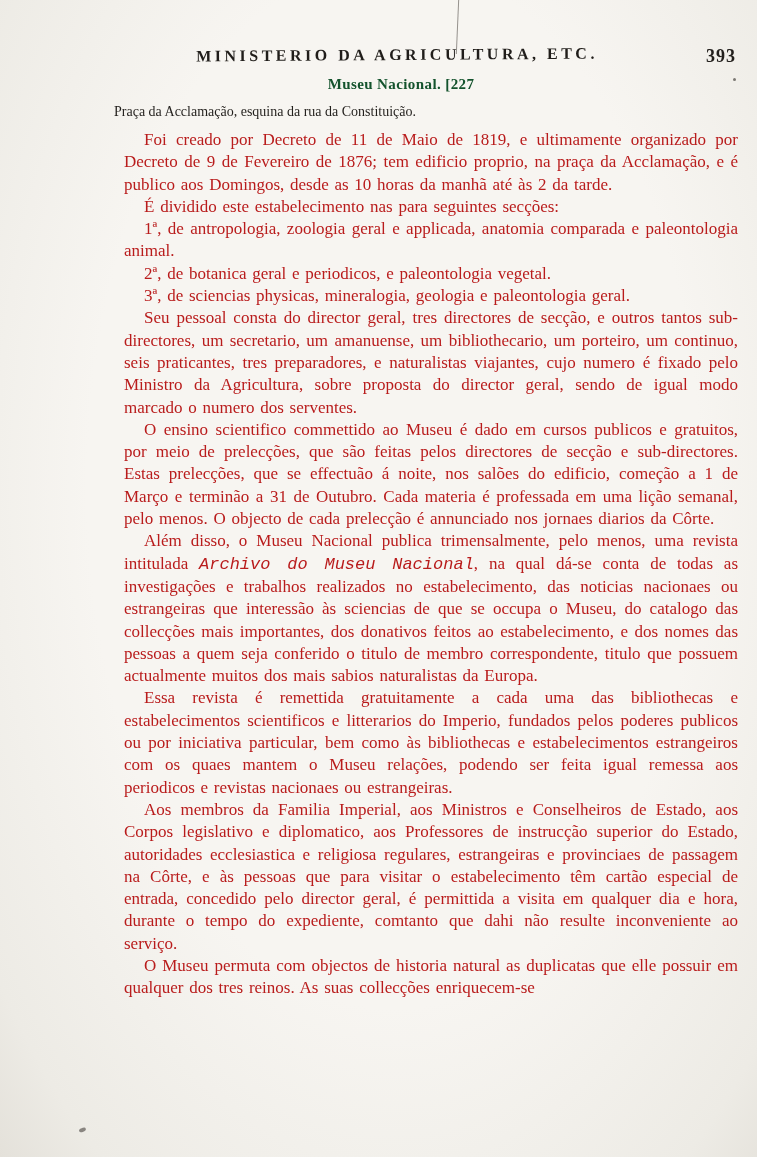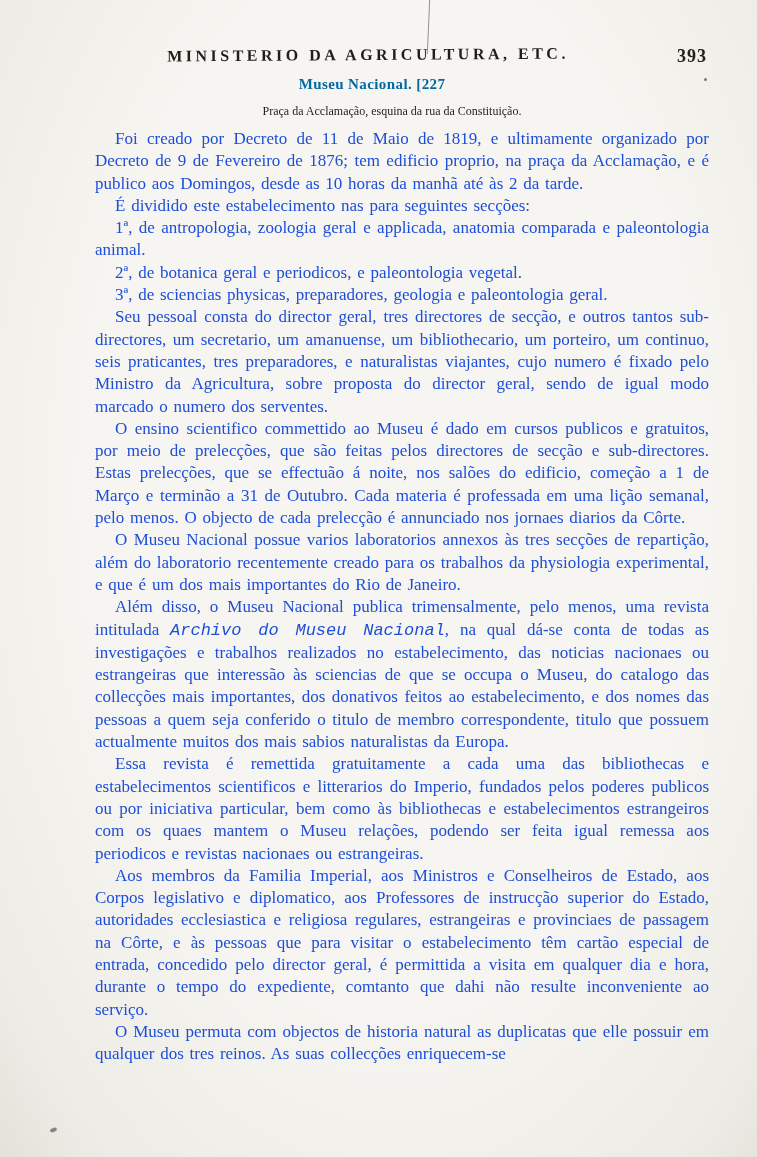--- a/index.html
+++ b/index.html
@@ -19,6 +19,7 @@
   .page {
     position: absolute;
     inset: 0;
+    margin-left: 29px;
   }
   
   .artifact-vline {

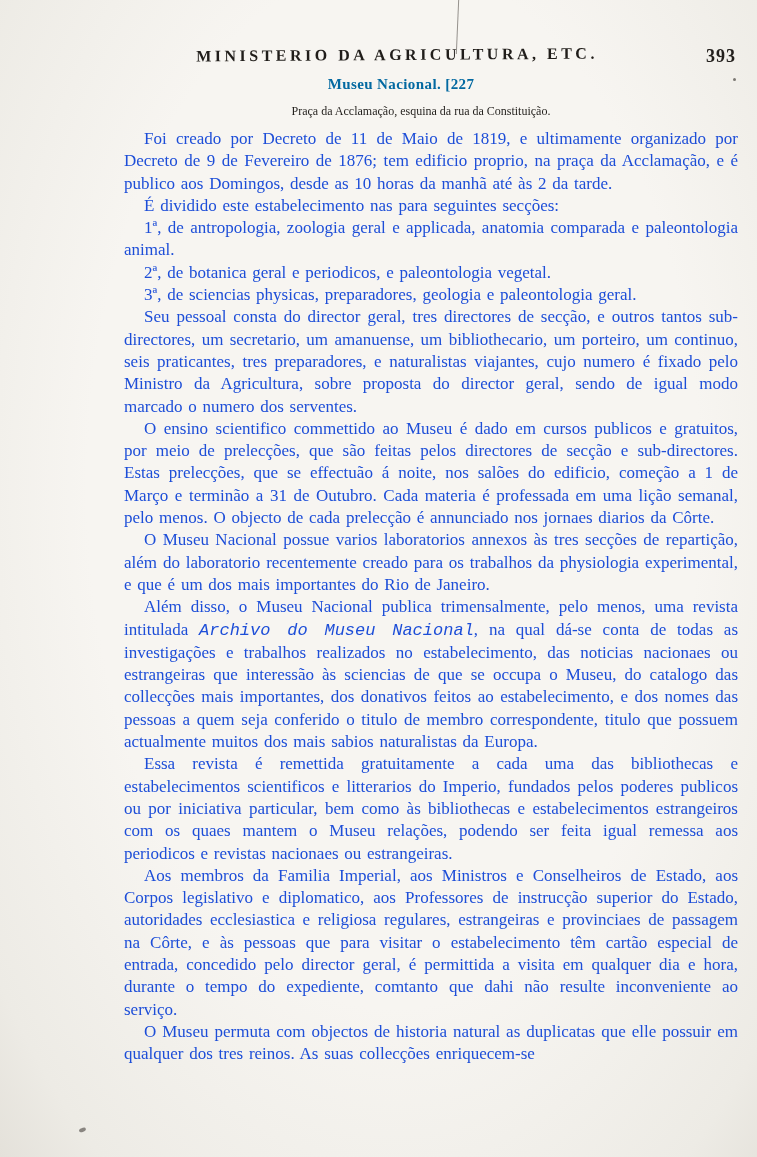--- a/index.html
+++ b/index.html
@@ -85,7 +85,7 @@
     font-size: 15px;
     letter-spacing: 0.4px;
     transform: translateX(-30px);
-    color: #0369a1;
+    color: #14532d;
   }
   .address {
     margin-top: 11px;

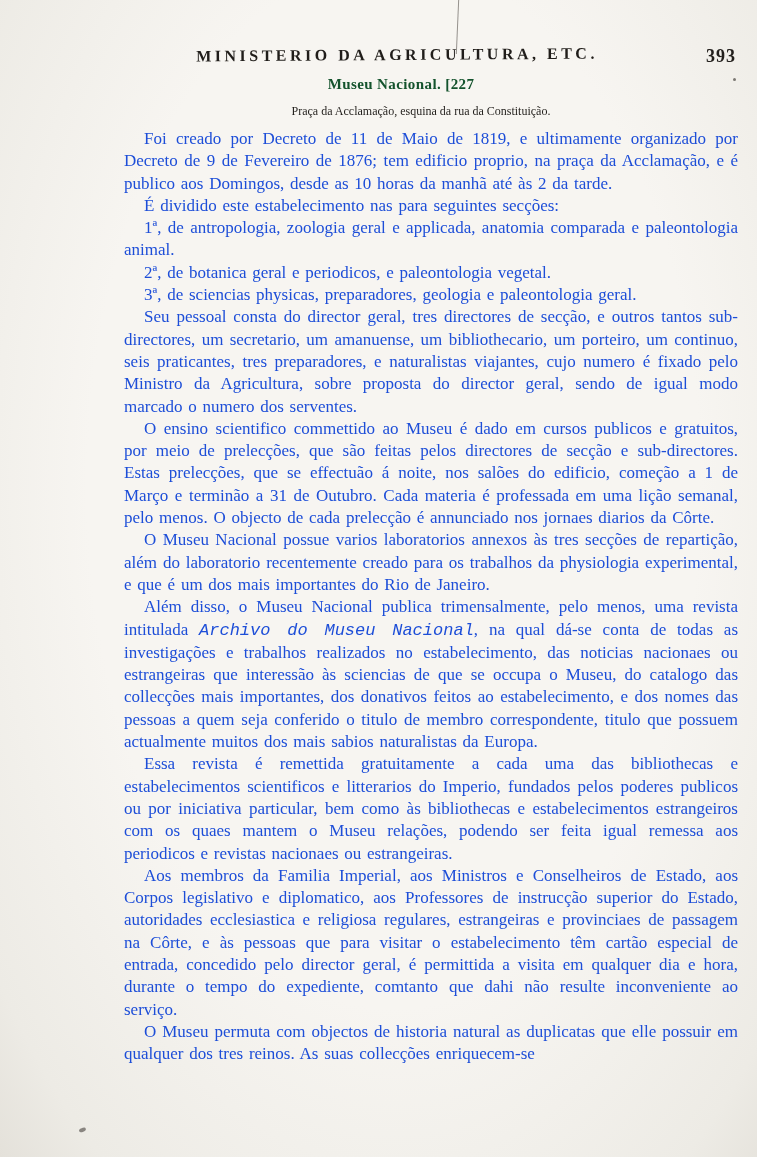--- a/index.html
+++ b/index.html
@@ -89,8 +89,7 @@
   }
   .address {
     margin-top: 11px;
-    text-align: center;
-    font-size: 12px;
+    font-size: 14px;
     transform: translateX(-10px);
   }
   .body-text {

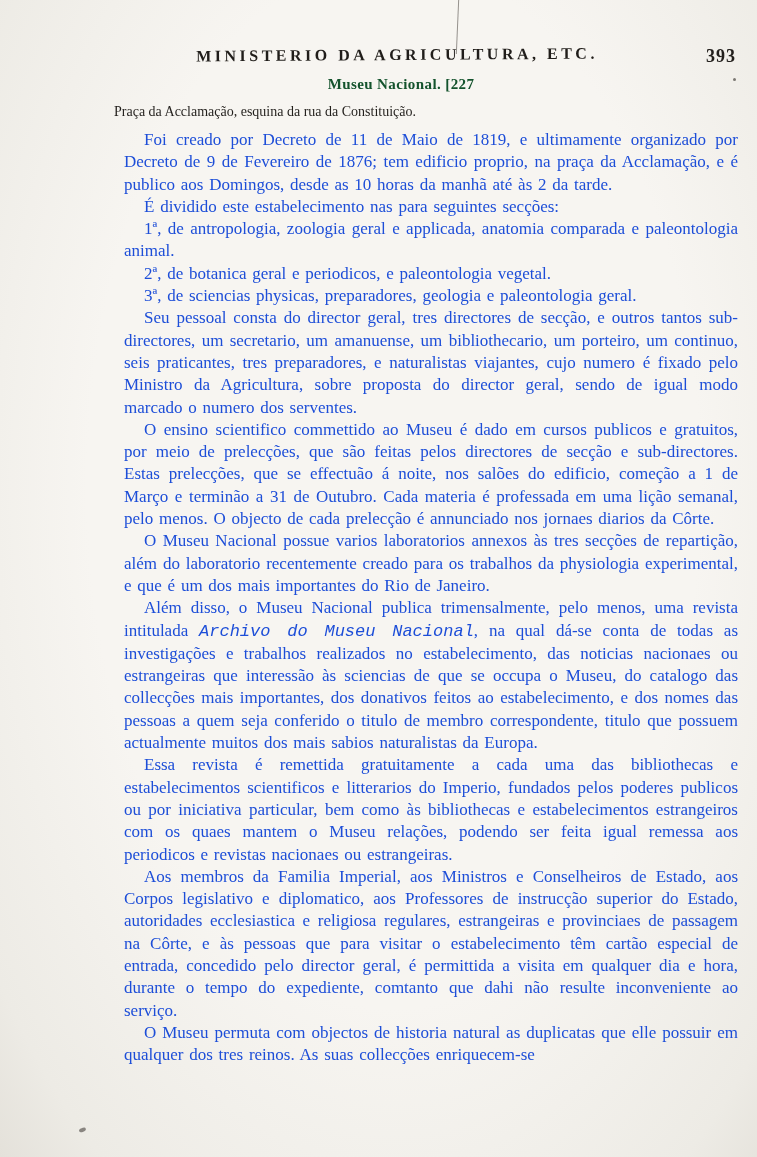--- a/index.html
+++ b/index.html
@@ -103,7 +103,7 @@
     font-size: 17px;
     line-height: 22.3px;
     word-spacing: 1.5px;
-    color: #1d4ed8;
+    color: #b91c1c;
   }
   .body-text p i {
     font-style: italic;

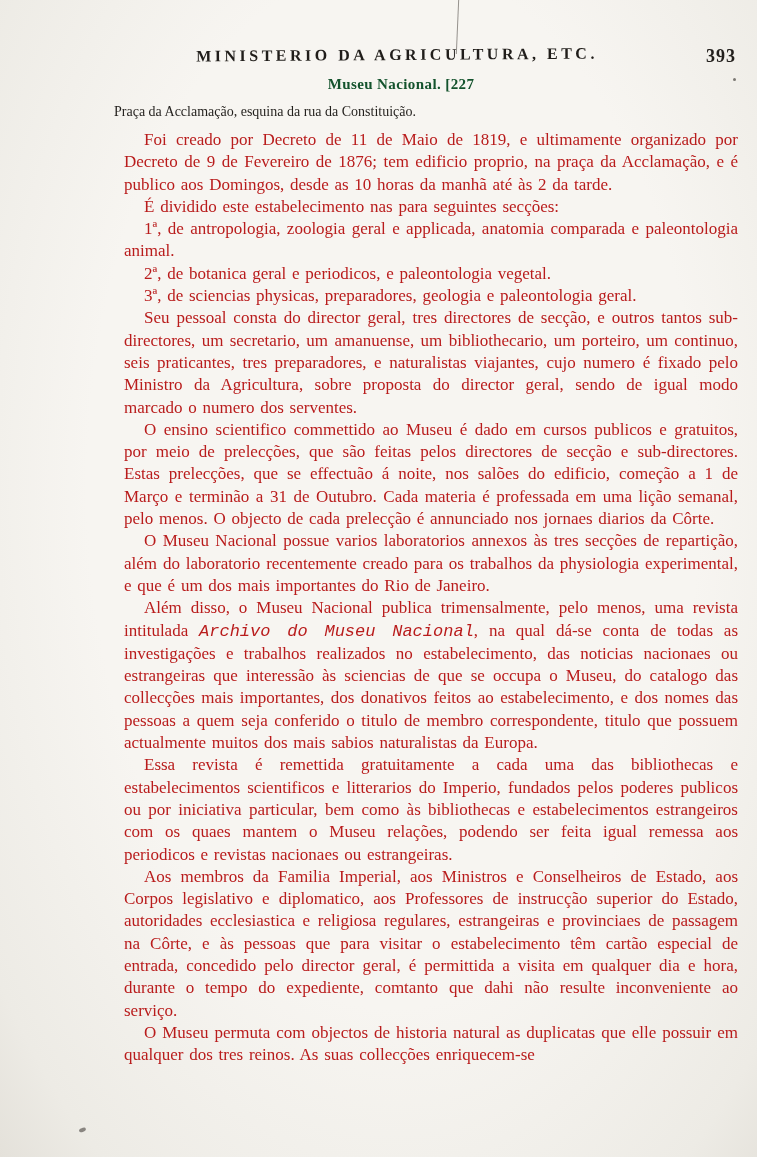--- a/index.html
+++ b/index.html
@@ -135,7 +135,7 @@
       <p>É dividido este estabelecimento nas para seguintes secções:</p>
       <p>1ª, de antropologia, zoologia geral e applicada, anatomia comparada e paleontologia animal.</p>
       <p>2ª, de botanica geral e periodicos, e paleontologia vegetal.</p>
-      <p>3ª, de sciencias physicas, preparadores, geologia e paleontologia geral.</p>
+      <p>3ª, de sciencias physicas, mineralogia, geologia e paleontologia geral.</p>
       <p>Seu pessoal consta do director geral, tres directores de secção, e outros tantos sub-directores, um secretario, um amanuense, um bibliothecario, um porteiro, um continuo, seis praticantes, tres preparadores, e naturalistas viajantes, cujo numero é fixado pelo Ministro da Agricultura, sobre proposta do director geral, sendo de igual modo marcado o numero dos serventes.</p>
       <p>O ensino scientifico commettido ao Museu é dado em cursos publicos e gratuitos, por meio de prelecções, que são feitas pelos directores de secção e sub-directores. Estas prelecções, que se effectuão á noite, nos salões do edificio, começão a 1 de Março e terminão a 31 de Outubro. Cada materia é professada em uma lição semanal, pelo menos. O objecto de cada prelecção é annunciado nos jornaes diarios da Côrte.</p>
       <p>O Museu Nacional possue varios laboratorios annexos às tres secções de repartição, além do laboratorio recentemente creado para os trabalhos da physiologia experimental, e que é um dos mais importantes do Rio de Janeiro.</p>

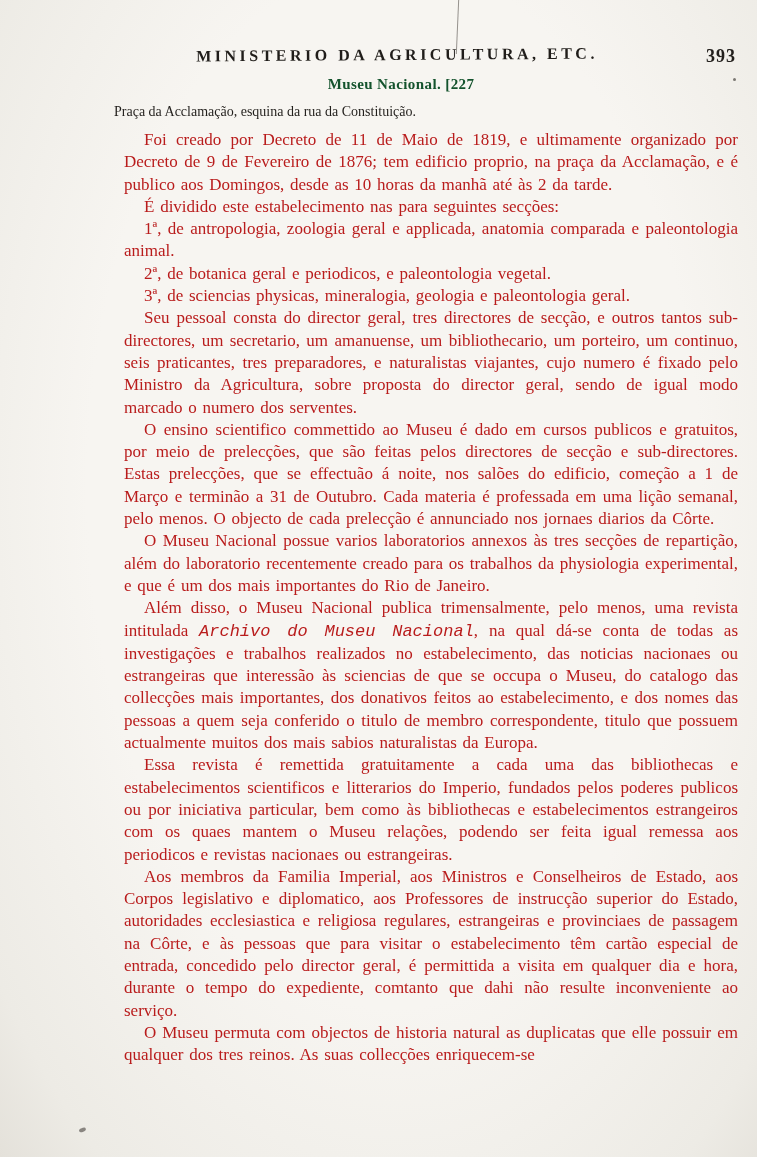--- a/index.html
+++ b/index.html
@@ -138,7 +138,6 @@
       <p>3ª, de sciencias physicas, mineralogia, geologia e paleontologia geral.</p>
       <p>Seu pessoal consta do director geral, tres directores de secção, e outros tantos sub-directores, um secretario, um amanuense, um bibliothecario, um porteiro, um continuo, seis praticantes, tres preparadores, e naturalistas viajantes, cujo numero é fixado pelo Ministro da Agricultura, sobre proposta do director geral, sendo de igual modo marcado o numero dos serventes.</p>
       <p>O ensino scientifico commettido ao Museu é dado em cursos publicos e gratuitos, por meio de prelecções, que são feitas pelos directores de secção e sub-directores. Estas prelecções, que se effectuão á noite, nos salões do edificio, começão a 1 de Março e terminão a 31 de Outubro. Cada materia é professada em uma lição semanal, pelo menos. O objecto de cada prelecção é annunciado nos jornaes diarios da Côrte.</p>
-      <p>O Museu Nacional possue varios laboratorios annexos às tres secções de repartição, além do laboratorio recentemente creado para os trabalhos da physiologia experimental, e que é um dos mais importantes do Rio de Janeiro.</p>
       <p><span>Além disso, o Museu Nacional publica trimensalmente, pelo menos, uma revista intitulada </span><i>Archivo do Museu Nacional</i><span>, na qual dá-se conta de todas as investigações e trabalhos realizados no estabelecimento, das noticias nacionaes ou estrangeiras que interessão às sciencias de que se occupa o Museu, do catalogo das collecções mais importantes, dos donativos feitos ao estabelecimento, e dos nomes das pessoas a quem seja conferido o titulo de membro correspondente, titulo que possuem actualmente muitos dos mais sabios naturalistas da Europa.</span></p>
       <p>Essa revista é remettida gratuitamente a cada uma das bibliothecas e estabelecimentos scientificos e litterarios do Imperio, fundados pelos poderes publicos ou por iniciativa particular, bem como às bibliothecas e estabelecimentos estrangeiros com os quaes mantem o Museu relações, podendo ser feita igual remessa aos periodicos e revistas nacionaes ou estrangeiras.</p>
       <p>Aos membros da Familia Imperial, aos Ministros e Conselheiros de Estado, aos Corpos legislativo e diplomatico, aos Professores de instrucção superior do Estado, autoridades ecclesiastica e religiosa regulares, estrangeiras e provinciaes de passagem na Côrte, e às pessoas que para visitar o estabelecimento têm cartão especial de entrada, concedido pelo director geral, é permittida a visita em qualquer dia e hora, durante o tempo do expediente, comtanto que dahi não resulte inconveniente ao serviço.</p>

